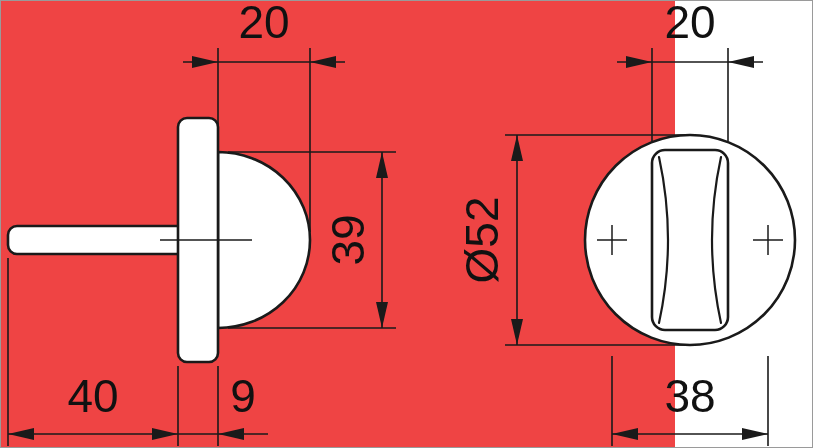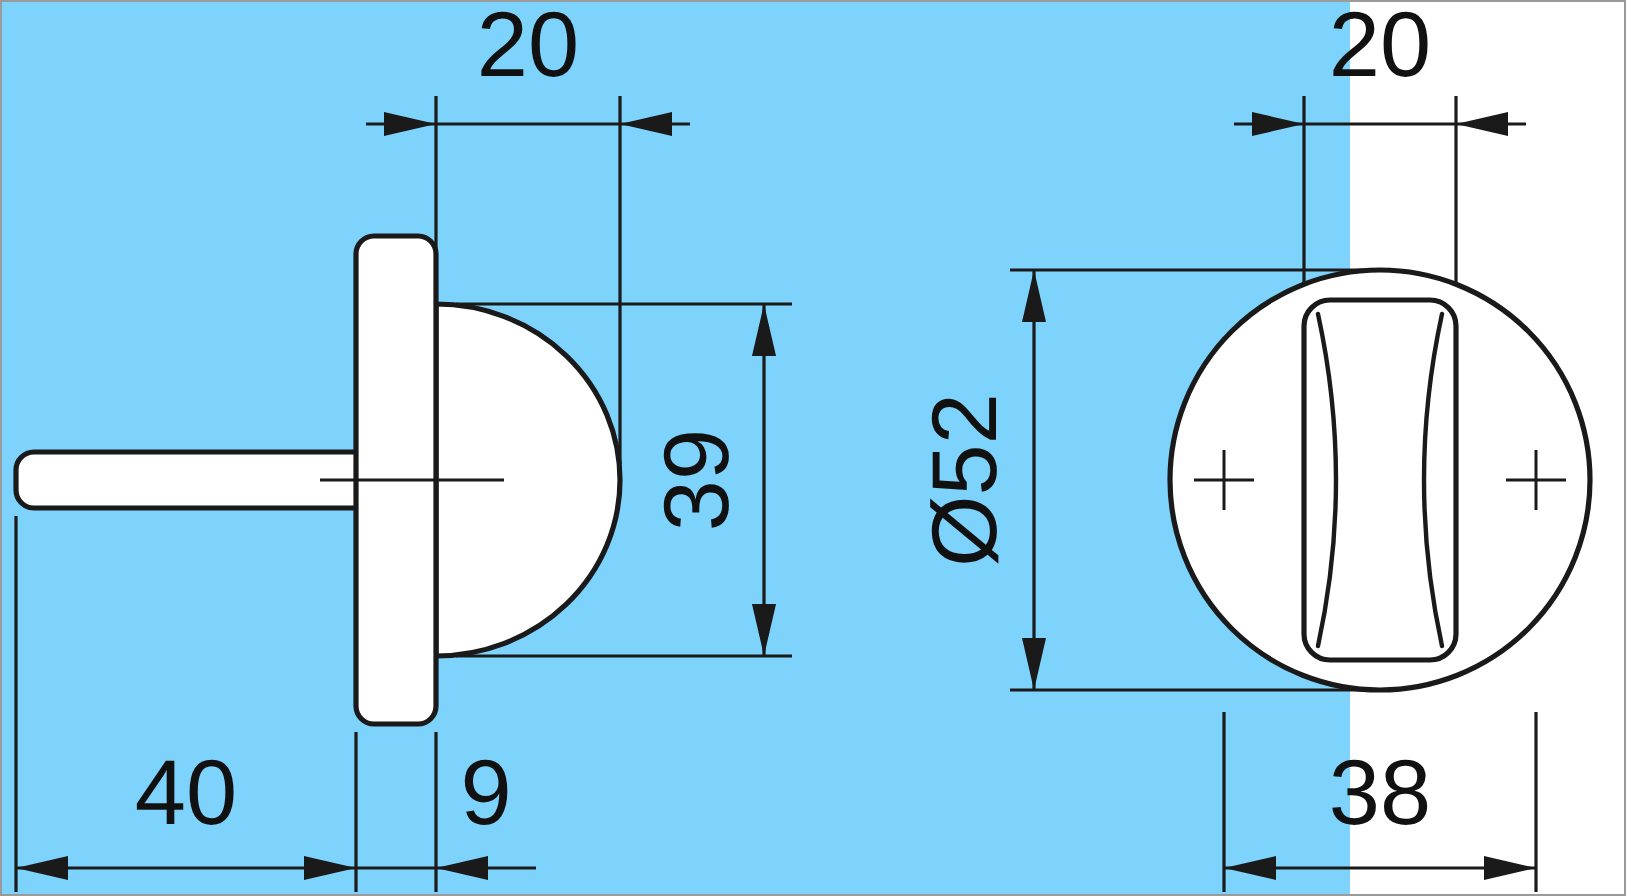--- a/index.html
+++ b/index.html
@@ -14,7 +14,7 @@
     position: relative;
     width: 675px;
     height: 448px;
-    background: #7dd3fc;
+    background: #ef4444;
   }
   svg { display: block; }
   .obj {

